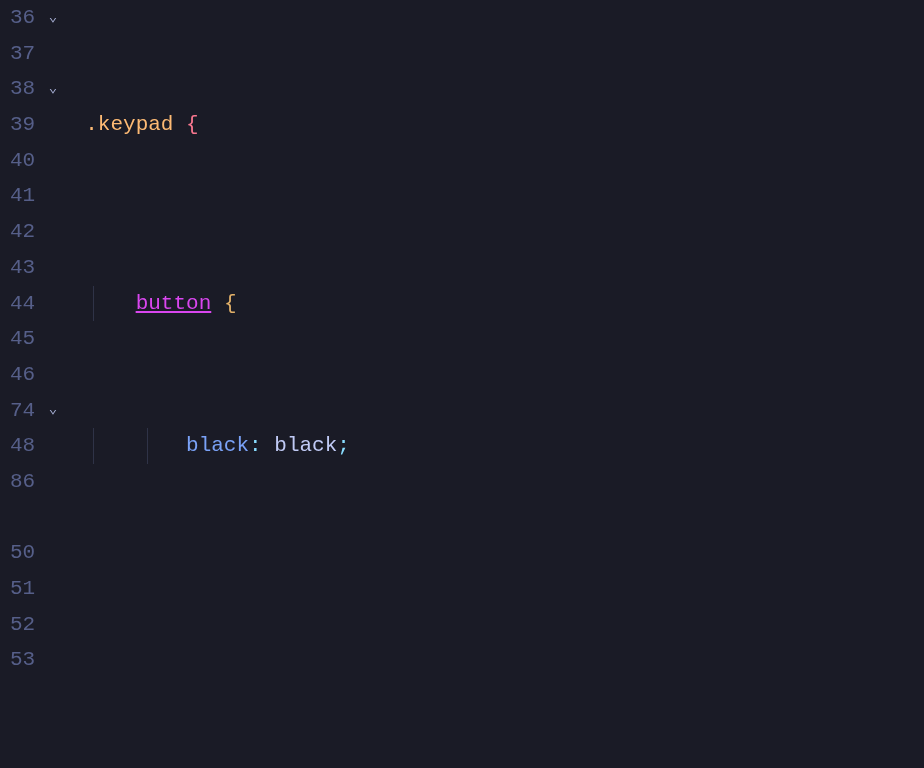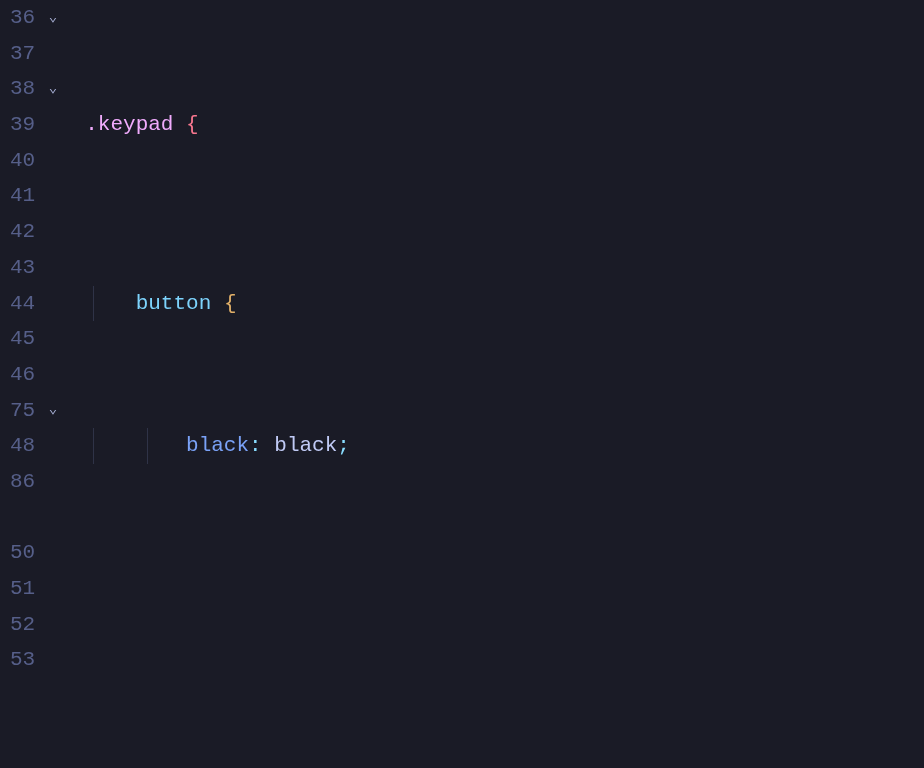--- a/index.html
+++ b/index.html
@@ -64,7 +64,7 @@
 
   
   .selector { color: #7dd3fc; }
-  .class-sel { color: #f0abfc; }
+  .class-sel { color: #fdba74; }
   .prop { color: #7aa2f7; }
   .colon { color: #89ddff; }
   .semi { color: #89ddff; }

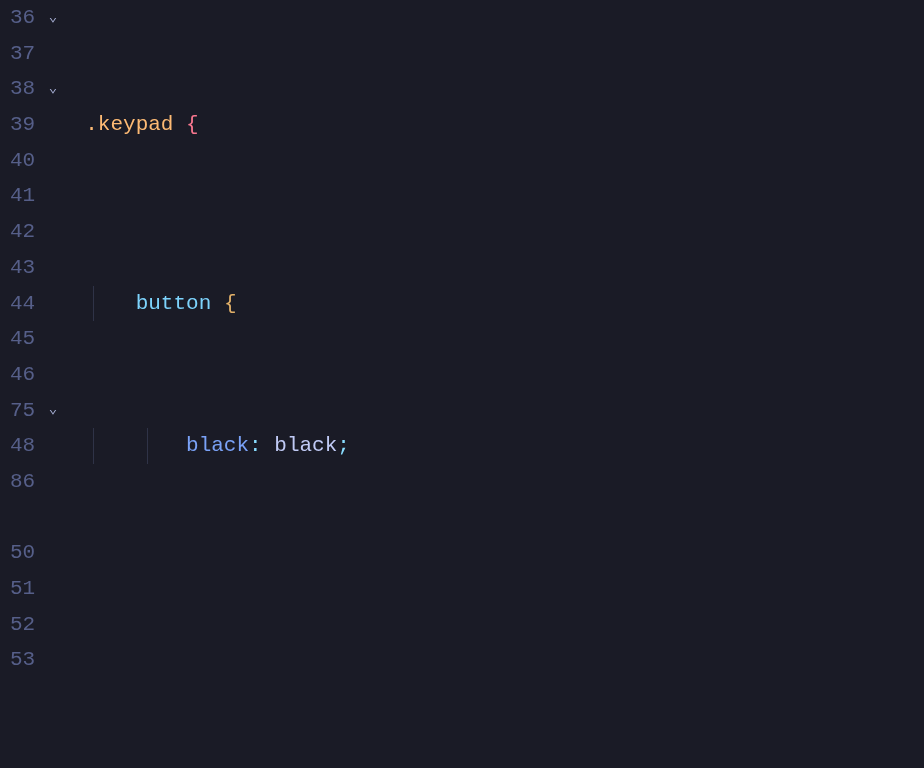--- a/index.html
+++ b/index.html
@@ -63,7 +63,7 @@
   .ig2 { left: 62px; }
 
   
-  .selector { color: #7dd3fc; }
+  .selector { color: #d946ef; text-decoration: underline; }
   .class-sel { color: #fdba74; }
   .prop { color: #7aa2f7; }
   .colon { color: #89ddff; }

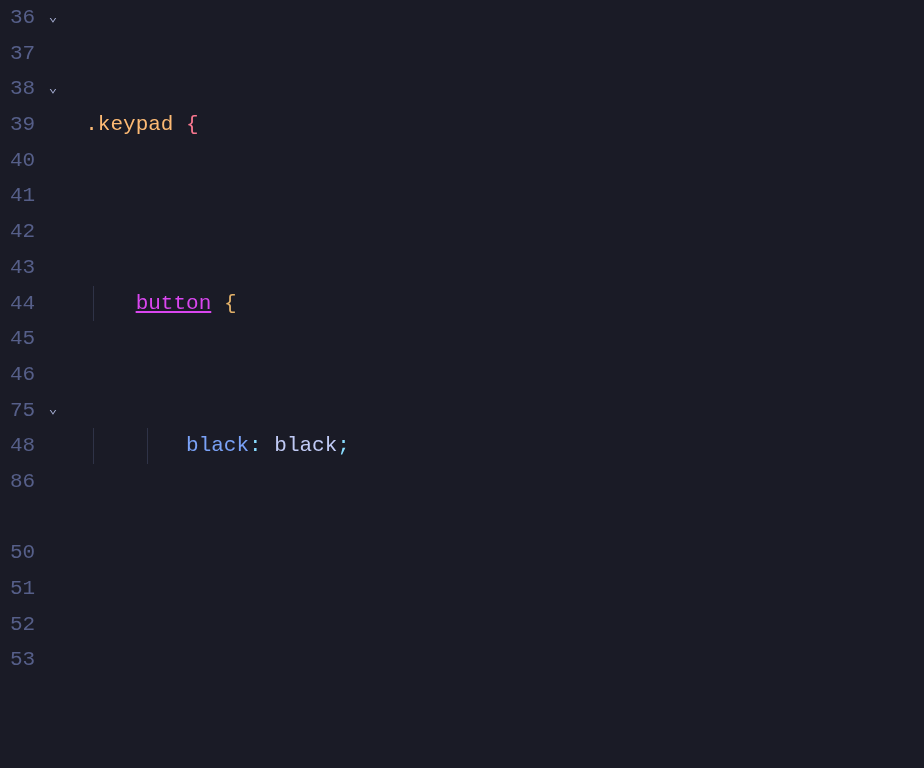--- a/index.html
+++ b/index.html
@@ -90,7 +90,7 @@
     <div class="gutter-line"><span>44</span></div>
     <div class="gutter-line"><span>45</span></div>
     <div class="gutter-line"><span>46</span></div>
-    <div class="gutter-line"><span>75</span><span class="fold-icon">⌄</span></div>
+    <div class="gutter-line"><span>74</span><span class="fold-icon">⌄</span></div>
     <div class="gutter-line"><span>48</span></div>
     <div class="gutter-line"><span>86</span></div>
     <div class="gutter-line"><span></span></div>

